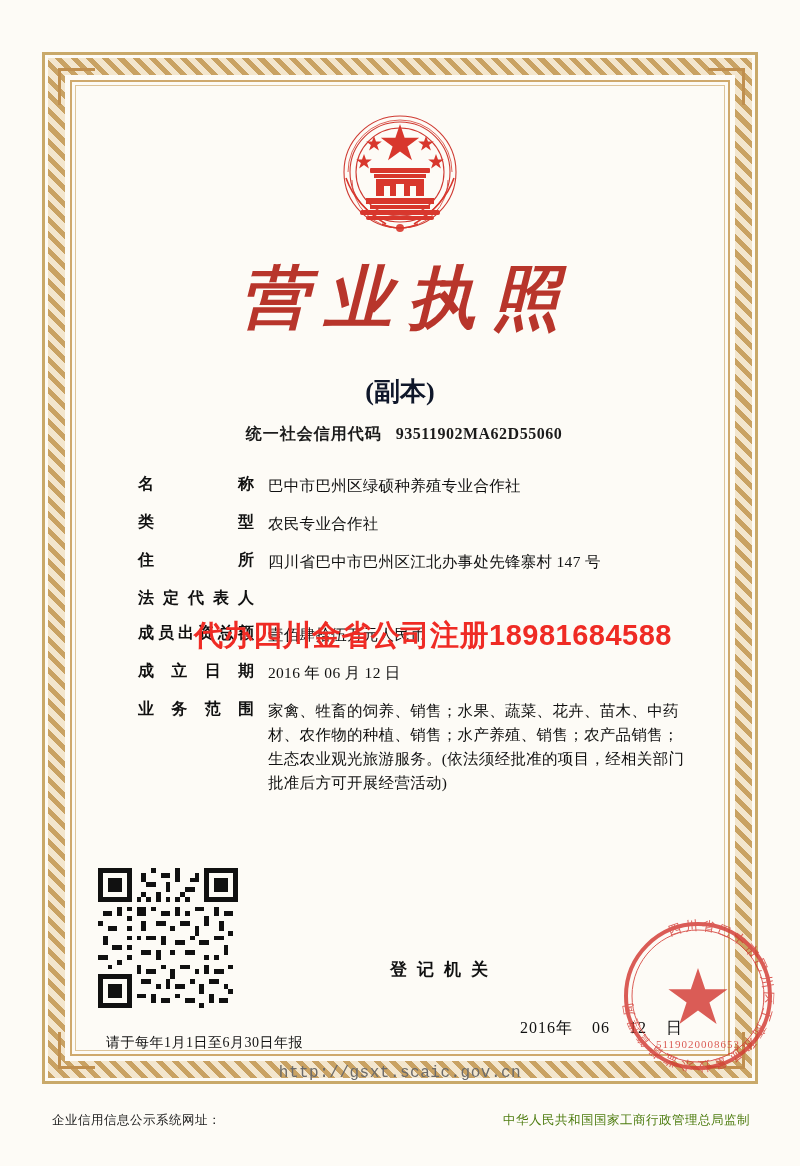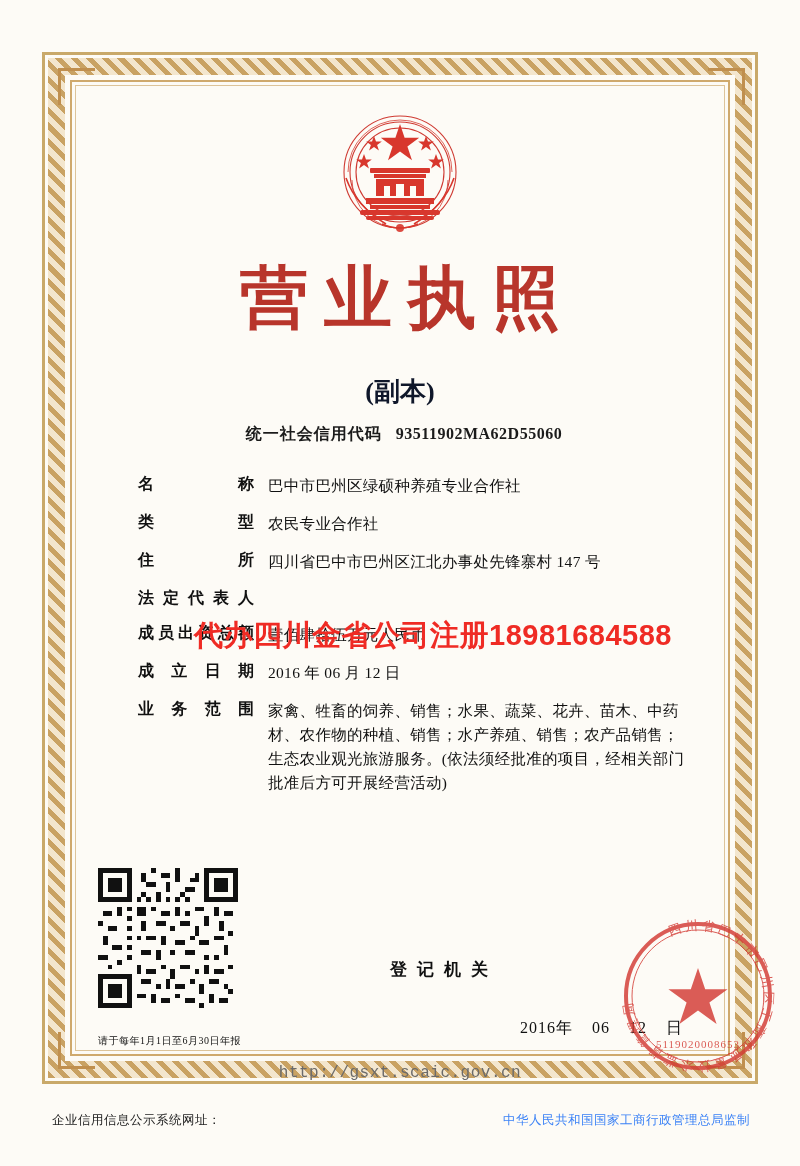--- a/index.html
+++ b/index.html
@@ -106,6 +106,7 @@
     color: #b8352b;
     text-indent: 16px;
     line-height: 1;
+    font-style: italic;
   }
   .subtitle {
     position: absolute;

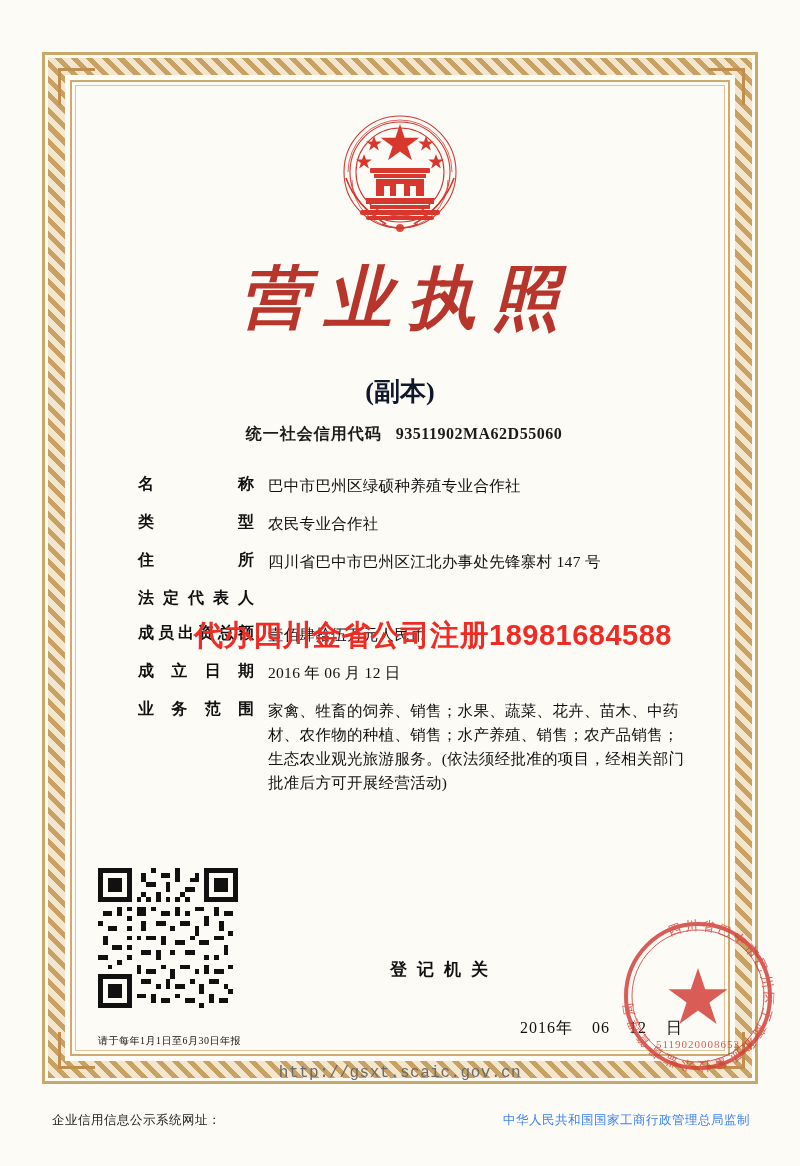--- a/index.html
+++ b/index.html
@@ -208,9 +208,9 @@
 
   .annual-note {
     position: absolute;
-    left: 8px;
+    left: 16px;
     top: 938px;
-    font-size: 10px;
+    font-size: 14px;
     color: #111;
     letter-spacing: 0.5px;
   }

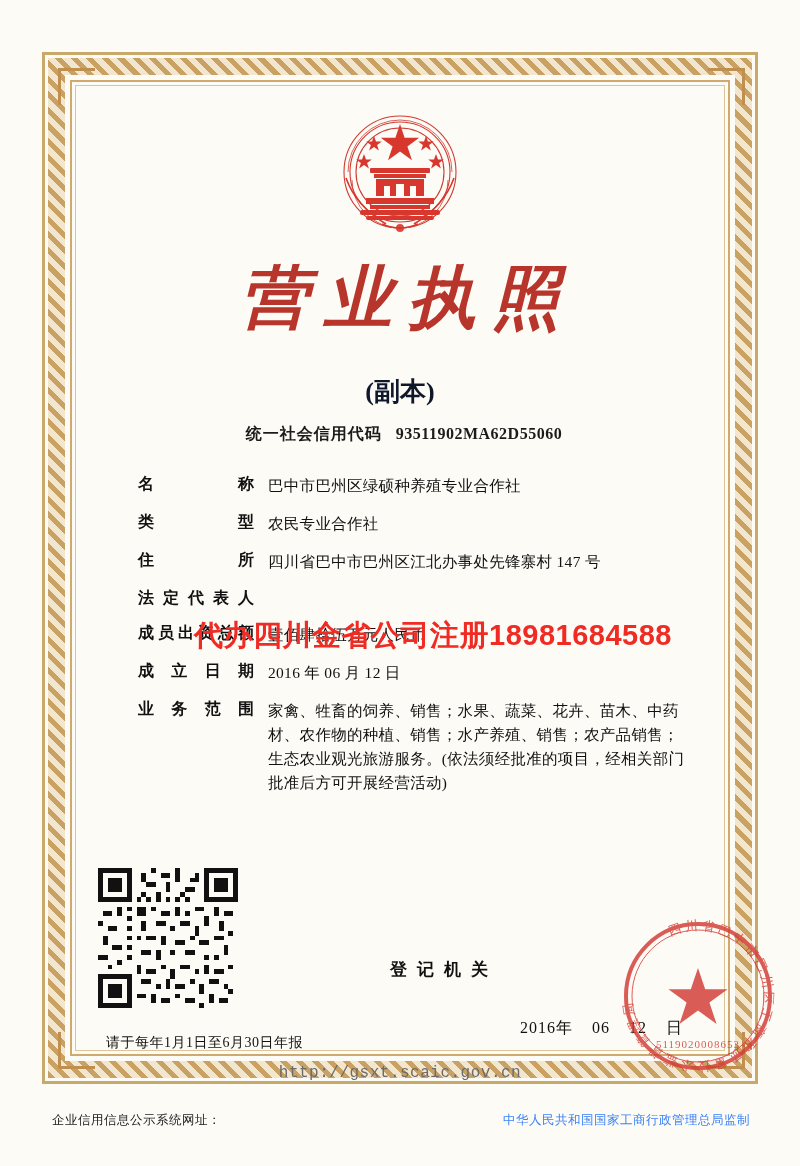--- a/index.html
+++ b/index.html
@@ -240,7 +240,7 @@
     right: 50px;
     top: 1112px;
     font-size: 12.5px;
-    color: #3b82f6;
+    color: #4d7c0f;
     letter-spacing: 0.5px;
   }
 

